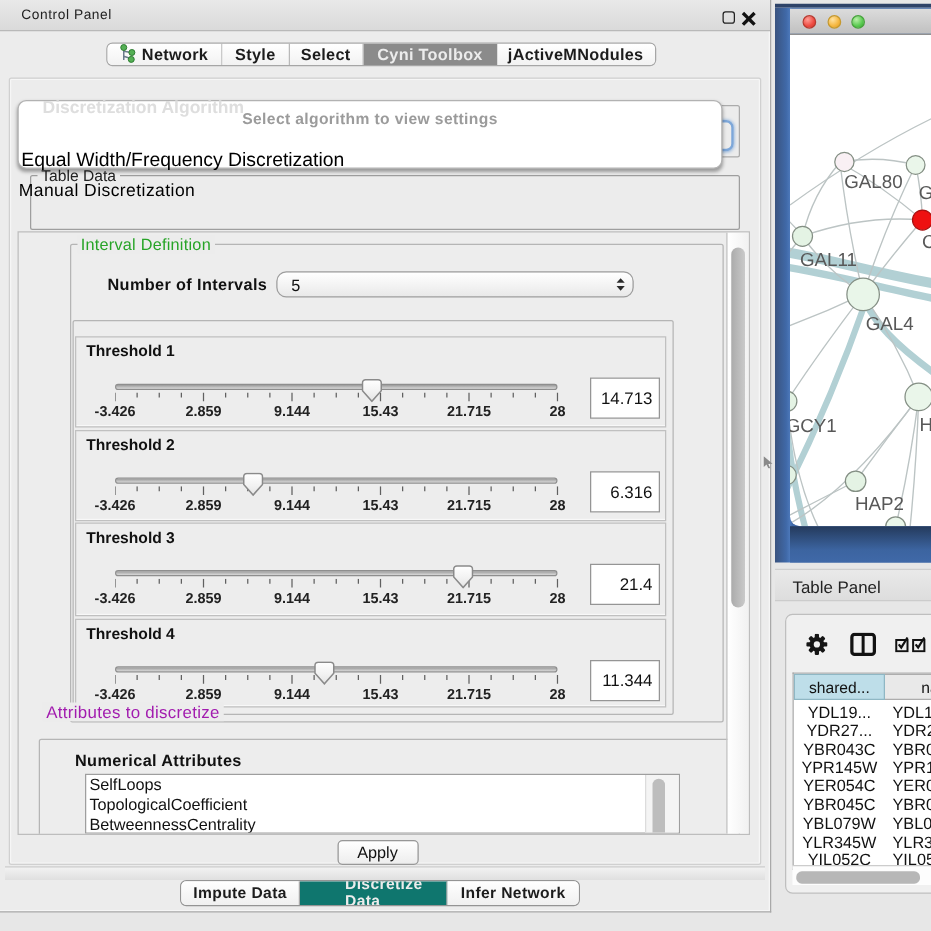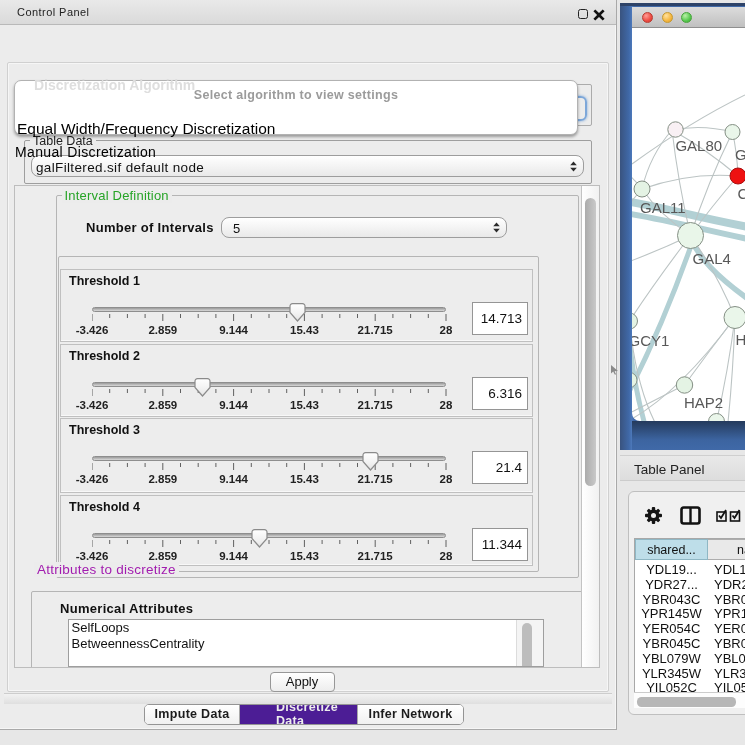--- a/index.html
+++ b/index.html
@@ -143,6 +143,20 @@
     <path d="M2.3 0.4 L6 4.1 L9.7 0.4 L11.6 2.3 L7.9 6 L11.6 9.7 L9.7 11.6 L6 7.9 L2.3 11.6 L0.4 9.7 L4.1 6 L0.4 2.3 Z" fill="#111"></path>
   </svg>
 
+  <div class="abs" id="tabs">
+    <div class="tab" style="width:92px;">
+      <svg width="13" height="16" viewBox="0 0 13 16" style="margin-right:4px;">
+        <path d="M3 3 V13 M3 6 L9 7 M3 10 L9 12" stroke="#6a7b8c" stroke-width="1.2" fill="none"></path>
+        <circle cx="3" cy="3" r="2.4" fill="#55b055" stroke="#2e7d32" stroke-width="0.8"></circle>
+        <circle cx="9.5" cy="7" r="2.4" fill="#55b055" stroke="#2e7d32" stroke-width="0.8"></circle>
+        <circle cx="9" cy="12.5" r="2.4" fill="#55b055" stroke="#2e7d32" stroke-width="0.8"></circle>
+      </svg>
+      Network</div>
+    <div class="tab" style="width:53.5px;">Style</div>
+    <div class="tab" style="width:59px;">Select</div>
+    <div class="tab sel" style="width:107px;">Cyni Toolbox</div>
+    <div class="tab" style="width:126px;">jActiveMNodules</div>
+  </div>
 
   <div class="abs" style="left:7px; top:62px; width:602px; height:630px; border:1px solid #d0d0d0; box-shadow:inset 0 0 0 1px #f6f6f6; border-radius:2px;"></div>
 

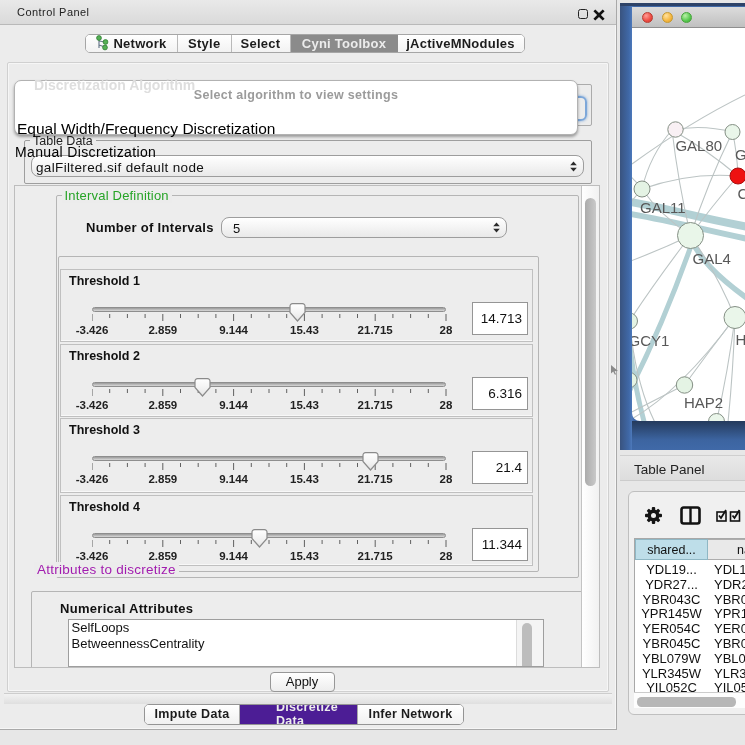--- a/index.html
+++ b/index.html
@@ -166,13 +166,6 @@
 
   <div class="abs group" style="left:24px; top:140px; width:568px; height:44px; border-color:#9e9e9e;"></div>
   <div class="abs gtitle" style="left:30px; top:134px; color:#222;">Table Data</div>
-  <div class="abs combo" style="left:31px; top:155px; width:553px; height:22px;">
-    <span class="cv" style="left:4px; font-size:13.5px; letter-spacing:0.35px; top:3.5px;">galFiltered.sif default node</span>
-    <svg class="arsvg" width="7" height="11" viewBox="0 0 7 11">
-        <polygon points="3.5,0.5 6.8,4.2 0.2,4.2" fill="#2b2b2b"></polygon>
-        <polygon points="0.2,6.8 6.8,6.8 3.5,10.5" fill="#2b2b2b"></polygon>
-      </svg>
-  </div>
 
   <div class="abs" id="scroll">
 

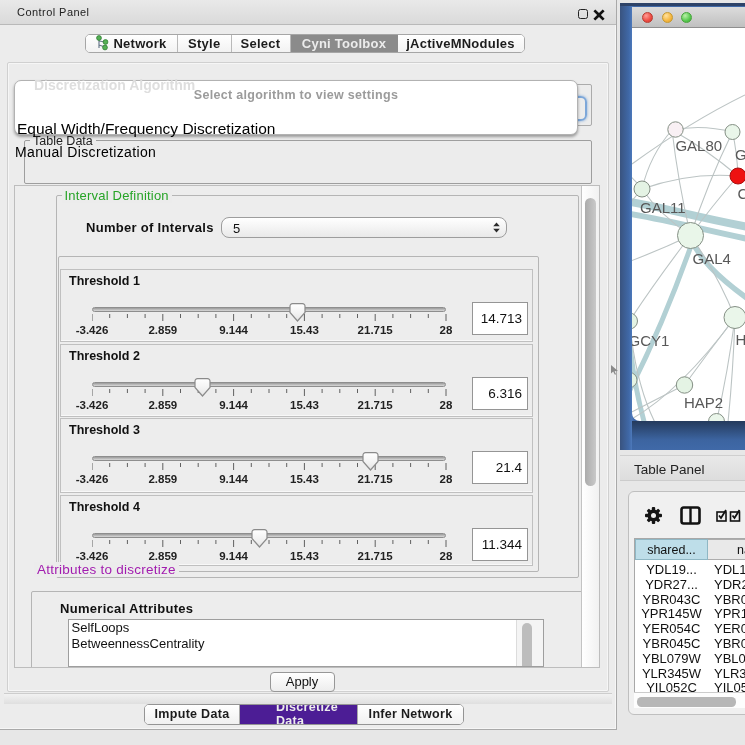--- a/index.html
+++ b/index.html
@@ -365,6 +365,7 @@
     <div class="abs" style="left:45px; top:415px; font-size:13px; font-weight:bold; color:#111; letter-spacing:0.3px;">Numerical Attributes</div>
     <div class="abs" id="attrlist">
       <div>SelfLoops</div>
+      <div>TopologicalCoefficient</div>
       <div>BetweennessCentrality</div>
       <div style="position:absolute; right:0; top:0; width:27px; height:48px; background:#f4f4f4; border-left:1px solid #dcdcdc; padding:0;"></div>
         <div class="lsb" style="padding:0;"></div>

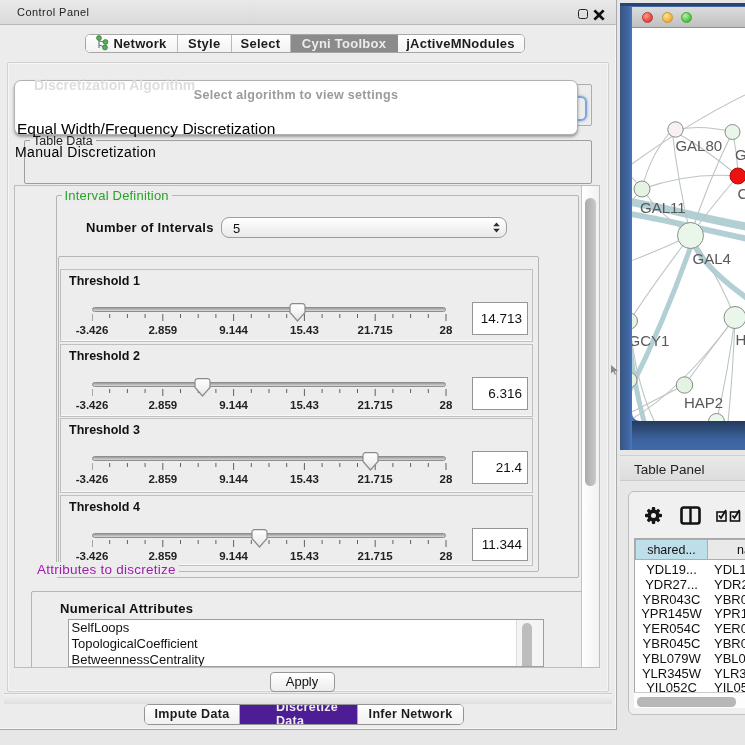--- a/index.html
+++ b/index.html
@@ -92,7 +92,7 @@
         color:#1c1c1c; overflow:hidden; }
   #btabs div { display:flex; align-items:center; justify-content:center; height:100%;
         border-right:1px solid #a9a9a9; background:linear-gradient(#ffffff,#f0f0f0); }
-  #btabs div.sel { background:#4c1d95; color:#ececec;padding-left:36px; }
+  #btabs div.sel { background:#0f766e; color:#ececec;padding-left:36px; }
   #btabs div:last-child { border-right:none; }
 
   

